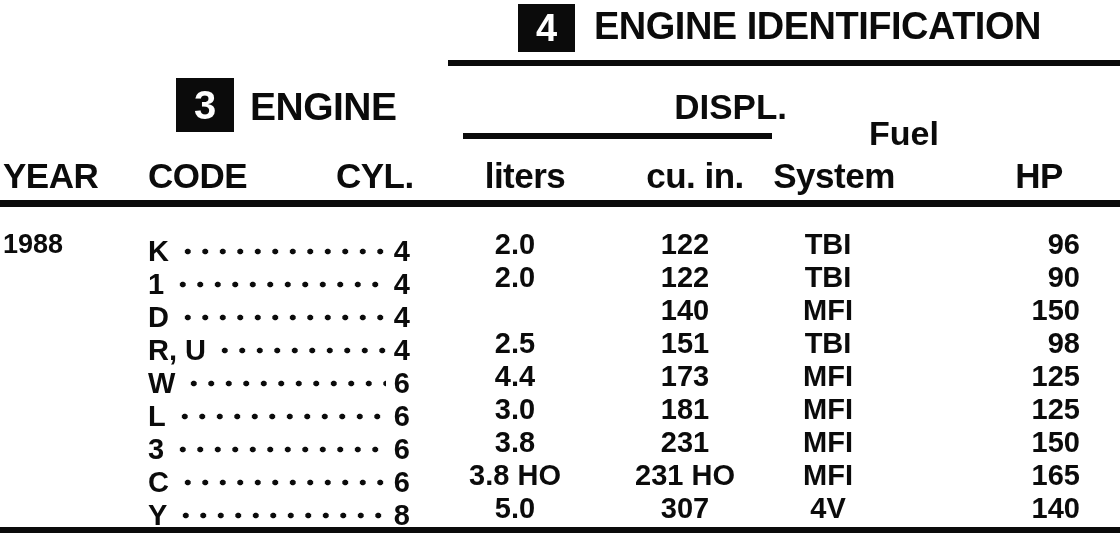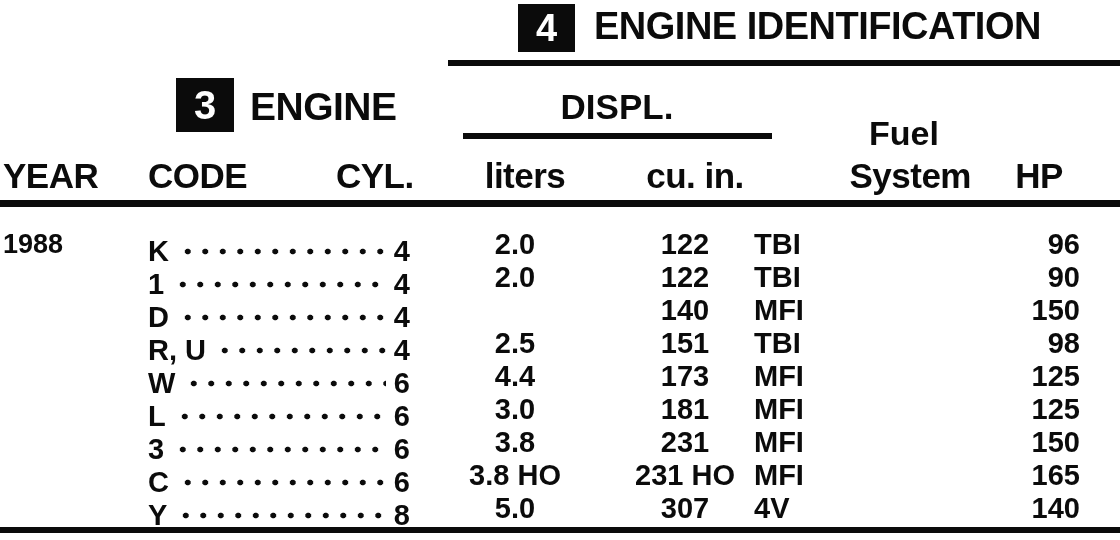--- a/index.html
+++ b/index.html
@@ -23,7 +23,7 @@
   #badge-3{left:176px;top:78px;width:58px;height:54px;font-size:40px;}
   #title-3{left:250px;top:85px;font-size:39px;}
 
-  #displ-header{left:447px;top:87px;width:340px;text-align:center;font-size:35px;}
+  #displ-header{left:447px;top:87px;width:340px;text-align:right;font-size:35px;}
   #rule-displ{left:463px;top:133px;width:309px;height:6px;}
 
   #fuel-line1{left:804px;top:114px;width:200px;text-align:center;font-size:34px;}

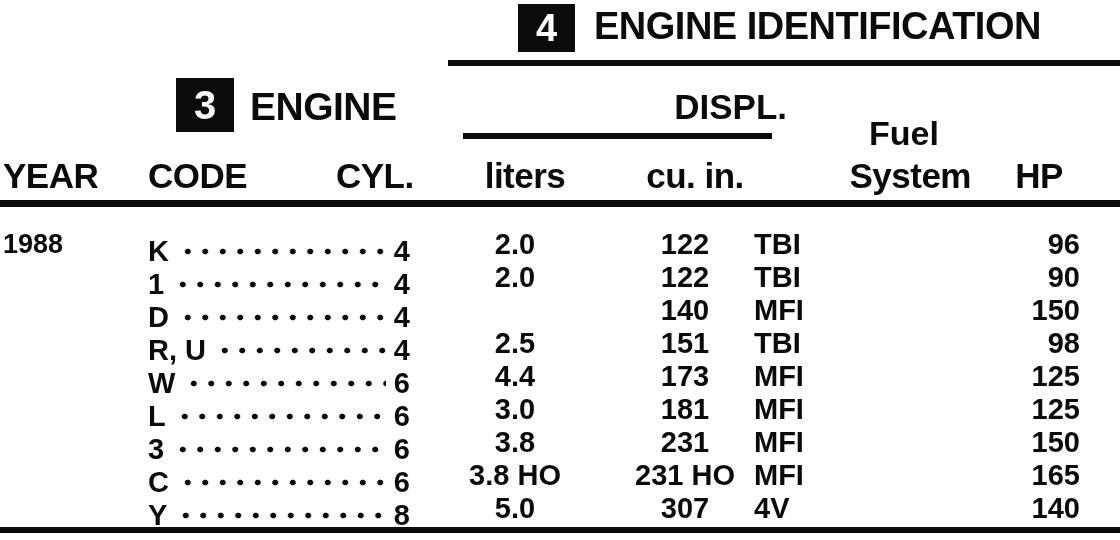--- a/index.html
+++ b/index.html
@@ -33,7 +33,7 @@
   #h-cyl{left:336px;}
   #h-liters{left:440px;width:170px;text-align:center;}
   #h-cuin{left:610px;width:170px;text-align:center;}
-  #h-fuel2{left:771px;width:200px;text-align:right;}
+  #h-fuel2{left:734px;width:200px;text-align:center;}
   #h-hp{left:1000px;width:78px;text-align:center;}
 
   #rule-header{left:0;top:200px;width:1120px;height:7px;}

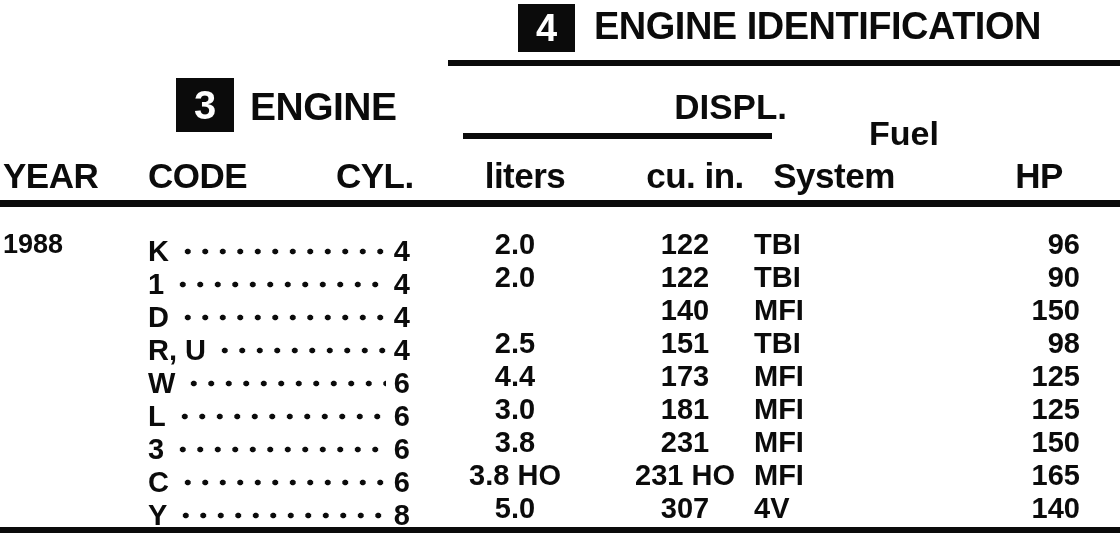--- a/index.html
+++ b/index.html
@@ -51,7 +51,7 @@
   }
   .c-liters{left:425px;width:180px;text-align:center;}
   .c-cuin{left:595px;width:180px;text-align:center;}
-  .c-fuel{left:754px;width:180px;}
+  .c-fuel{left:738px;width:180px;text-align:center;}
   .c-hp{left:955px;width:125px;text-align:right;}
 </style>
 </head>

